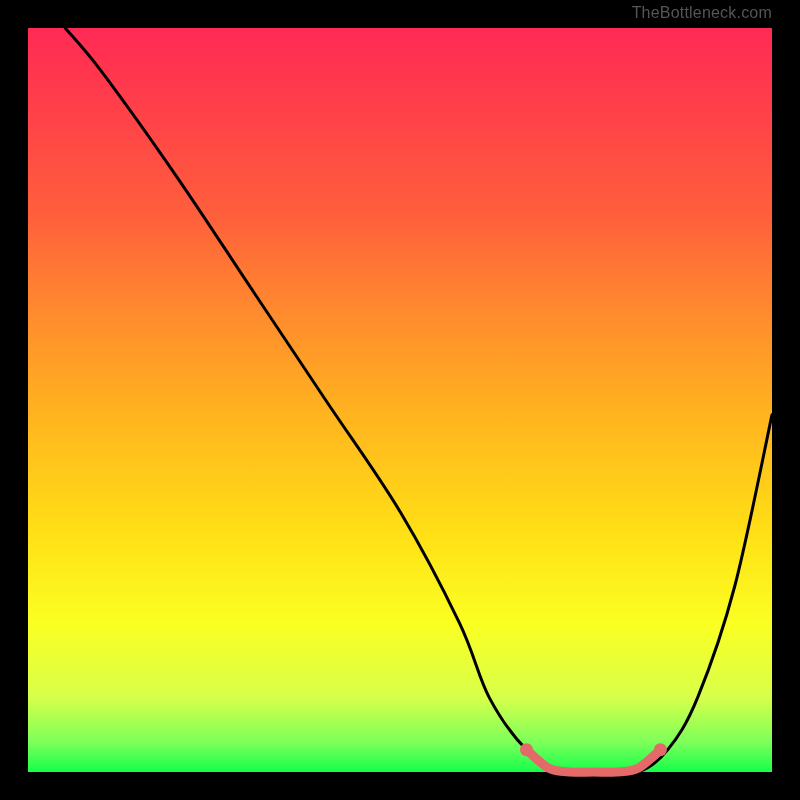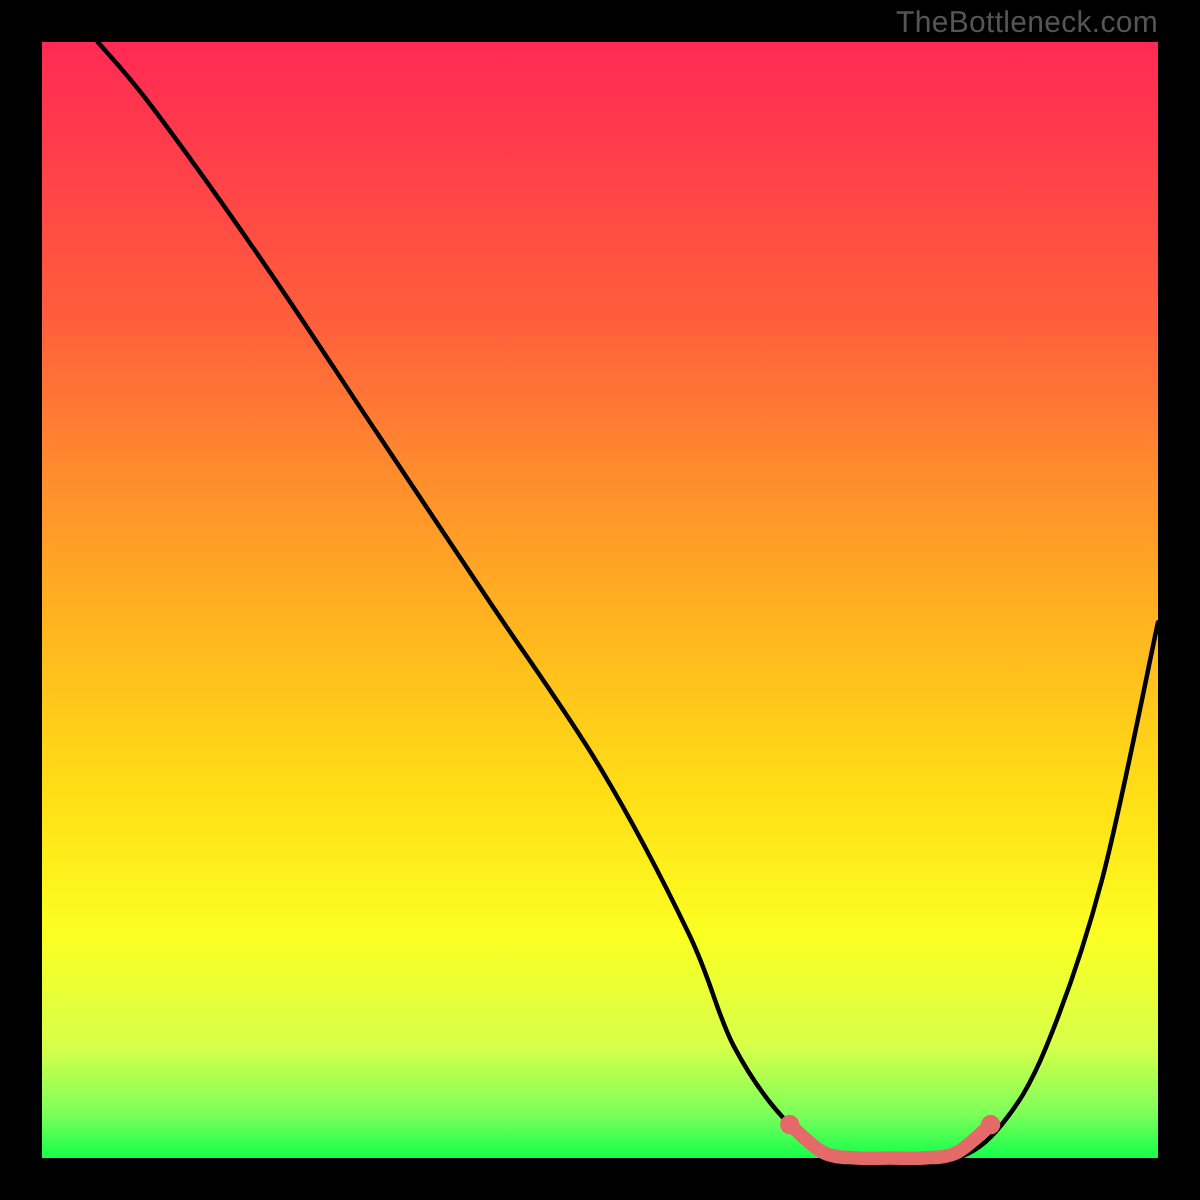--- a/index.html
+++ b/index.html
@@ -16,7 +16,7 @@
     right: 28px;
     color: #555;
     font-family: Arial, Helvetica, sans-serif;
-    font-size: 20px;
+    font-size: 16px;
     letter-spacing: 0.2px;
     z-index: 4;
     user-select: none;

